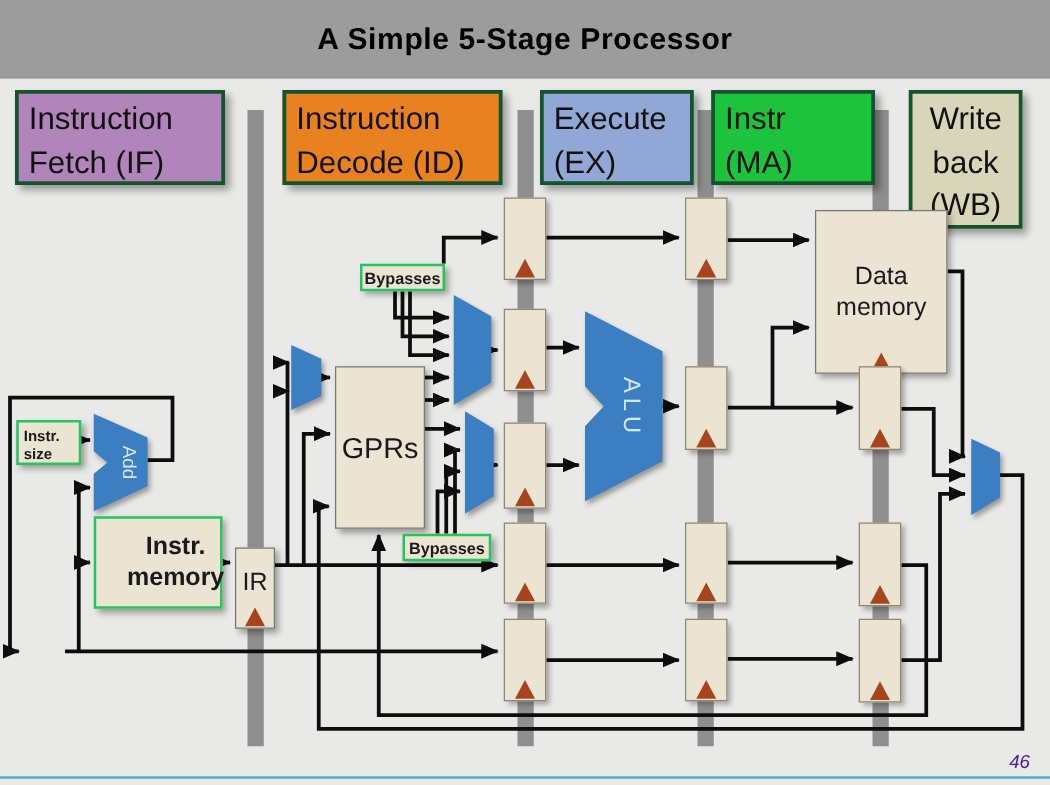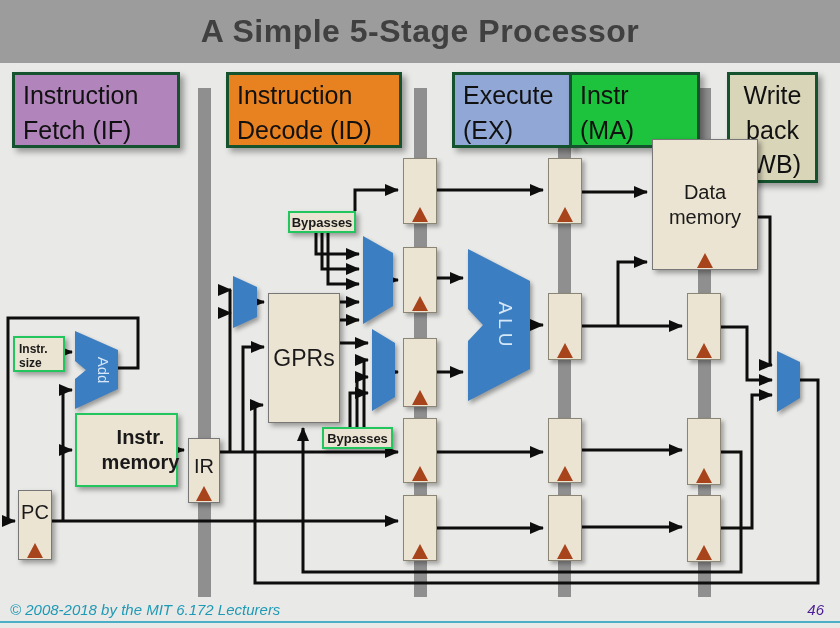--- a/index.html
+++ b/index.html
@@ -7,7 +7,7 @@
     font-family:"Liberation Sans",sans-serif;overflow:hidden;}
   .banner{position:absolute;left:0;top:0;width:840px;height:63px;background:#9c9c9c;
     display:flex;align-items:center;justify-content:center;}
-  .title{font-size:32px;font-weight:bold;color:#404040;letter-spacing:.5px;}
+  .title{font-size:24px;font-weight:bold;color:#000000;letter-spacing:.5px;}
   .stage{position:absolute;border:3px solid #14532d;box-sizing:border-box;
     font-size:25px;font-weight:500;line-height:1.38;color:#111;padding:3px 8px;
     box-shadow:4px 4px 6px rgba(0,0,0,.35);}

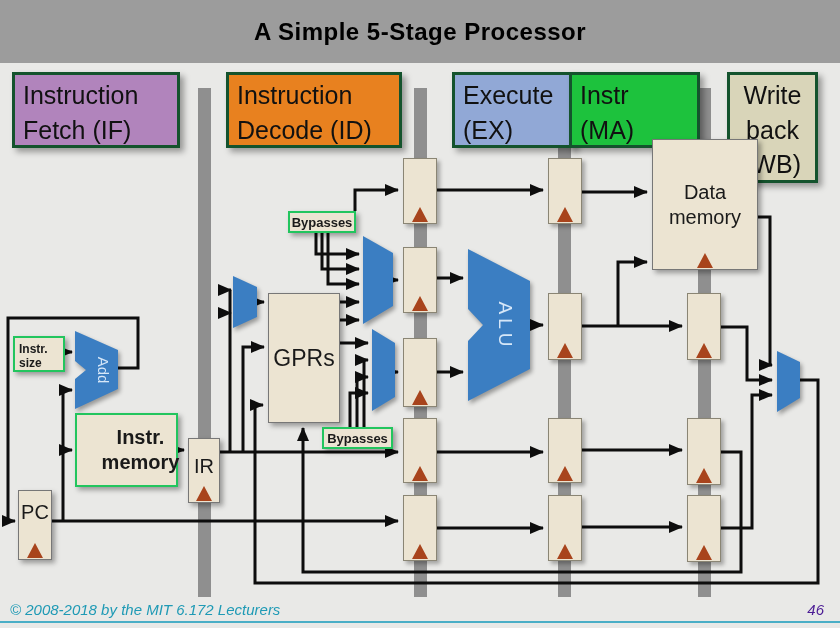--- a/index.html
+++ b/index.html
@@ -134,7 +134,7 @@
 
   <div class="stage" style="left: 12px; top: 72px; width: 168px; height: 76px; background-color: rgb(177, 132, 188);">Instruction Fetch (IF)</div>
   <div class="stage" style="left: 226px; top: 72px; width: 176px; height: 76px; background-color: rgb(232, 129, 31);">Instruction Decode (ID)</div>
-  <div class="stage" style="left: 432px; top: 72px; width: 123px; height: 76px; background-color: rgb(145, 168, 214); margin-left: 20px;">Execute (EX)</div>
+  <div class="stage" style="left: 432px; top: 72px; width: 123px; height: 76px; background-color: rgb(145, 168, 214);">Execute (EX)</div>
   <div class="stage" style="left: 569px; top: 72px; width: 131px; height: 76px; background-color: rgb(29, 194, 61);">Instr (MA)</div>
   <div class="stage center" style="left: 727px; top: 72px; width: 91px; height: 111px; background-color: rgb(217, 213, 185);">Write back (WB)</div>
 

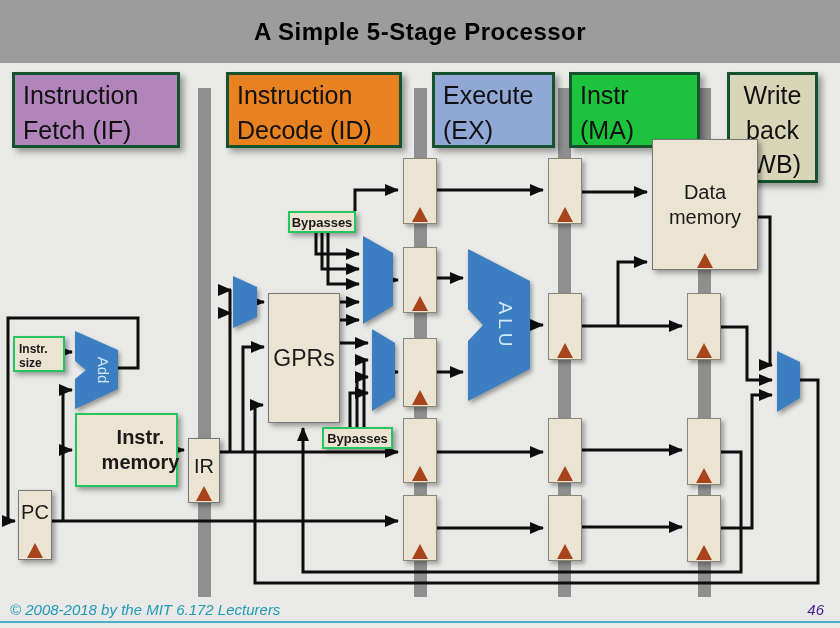--- a/index.html
+++ b/index.html
@@ -153,7 +153,7 @@
   <div class="box bordered flexc lbl-byp" style="left:288px;top:211px;width:68px;height:22px;">Bypasses</div>
   <div class="box bordered flexc lbl-byp" style="left:322px;top:427px;width:71px;height:22px;">Bypasses</div>
 
-  <div class="box thin flexc lbl-mem" style="left:652px;top:139px;width:106px;height:131px;">
+  <div class="box thin flexc lbl-mem" style="left:652px;top:168px;width:106px;height:131px;">
     <span>Data memory</span>
     <div class="tri"></div>
   </div>

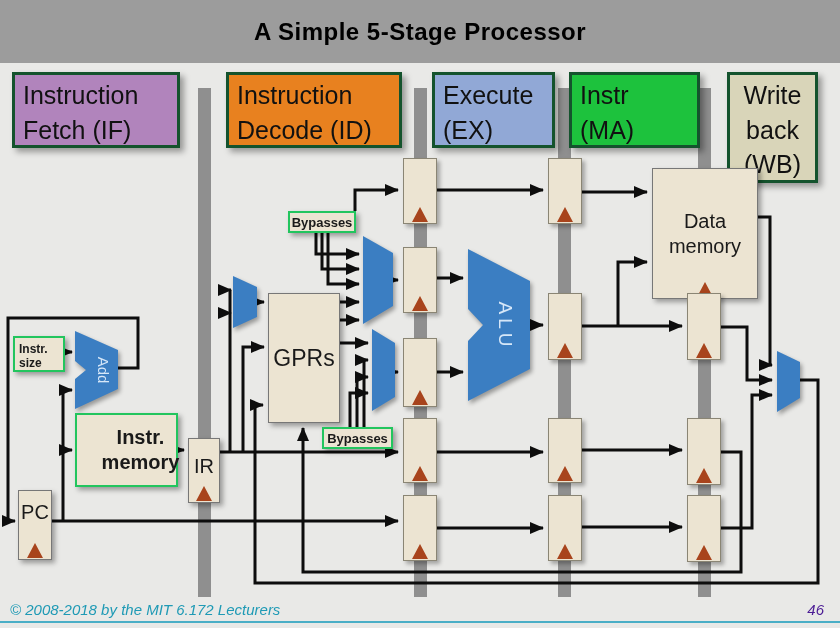--- a/index.html
+++ b/index.html
@@ -144,10 +144,6 @@
     <div style="text-align:center;padding-top:16px;font-size:20px;">IR</div>
     <div class="tri"></div>
   </div>
-  <div class="box thin" style="left:18px;top:490px;width:34px;height:70px;">
-    <div style="text-align:center;padding-top:10px;font-size:20px;">PC</div>
-    <div class="tri"></div>
-  </div>
 
   <div class="box thin flexc gprs-lbl" style="left:268px;top:293px;width:72px;height:130px;">GPRs</div>
   <div class="box bordered flexc lbl-byp" style="left:288px;top:211px;width:68px;height:22px;">Bypasses</div>

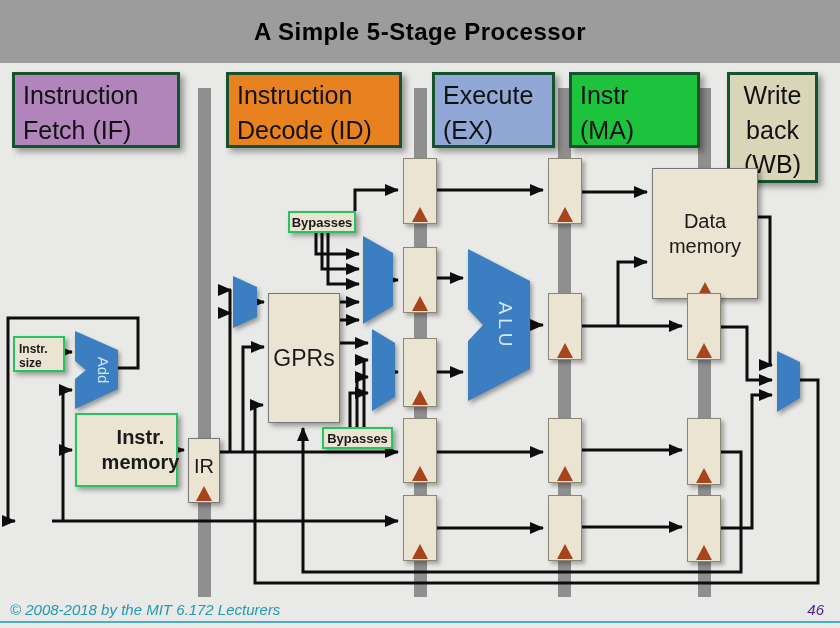--- a/index.html
+++ b/index.html
@@ -154,7 +154,6 @@
     <div class="tri"></div>
   </div>
 
-  <div class="footer">© 2008-2018 by the MIT 6.172 Lecturers</div>
   <div class="pagenum">46</div>
   <div class="bottomrule"></div>
 <div class="reg" style="left: 403px; top: 158px; height: 66px;">

